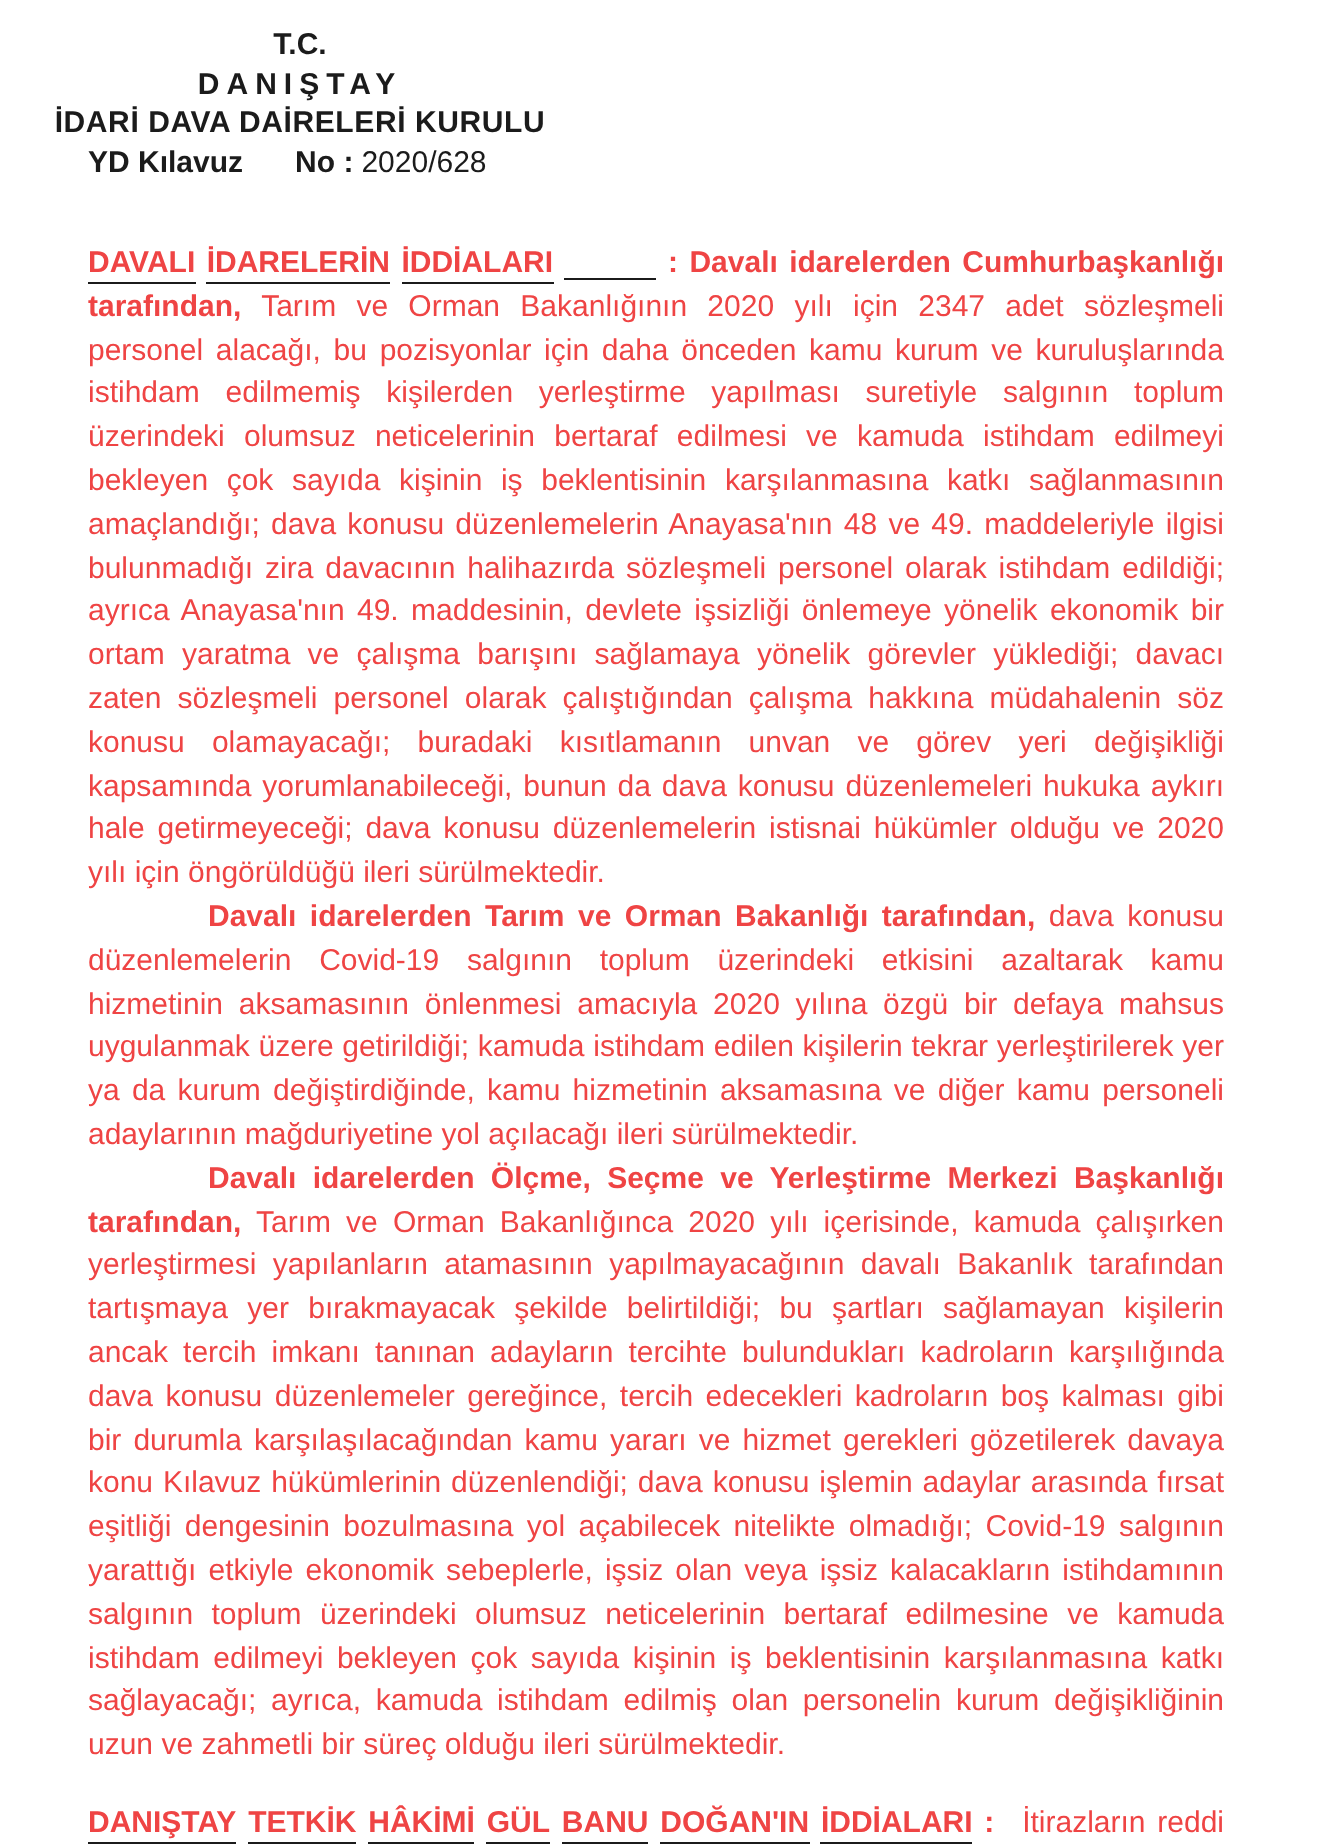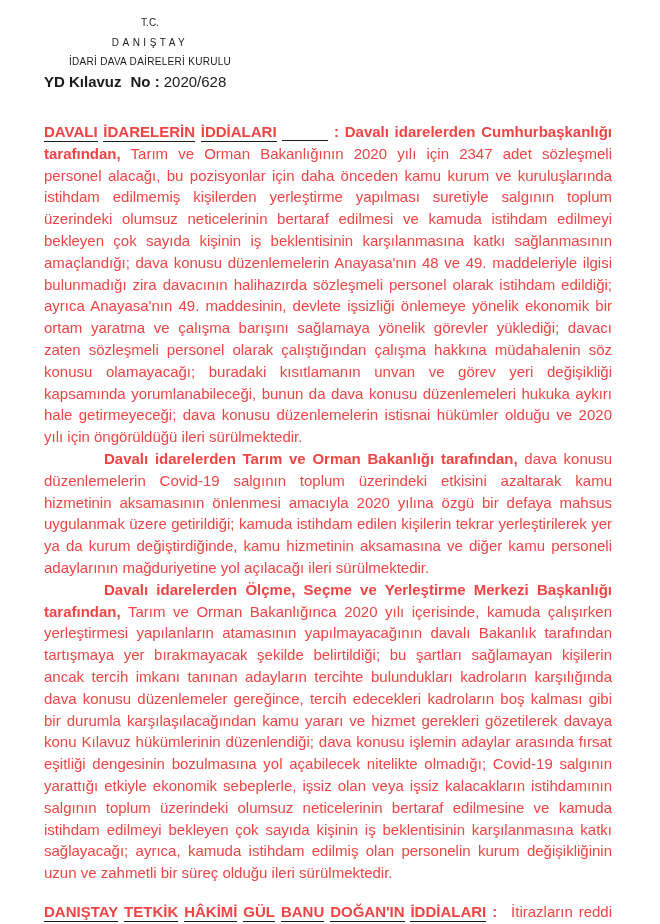--- a/index.html
+++ b/index.html
@@ -24,8 +24,8 @@
     text-align: center;
   }
   .hline {
-    font-weight: normal;
-    font-size: 10px;
+    font-weight: bold;
+    font-size: 15px;
     line-height: 19.5px;
     white-space: nowrap;
   }

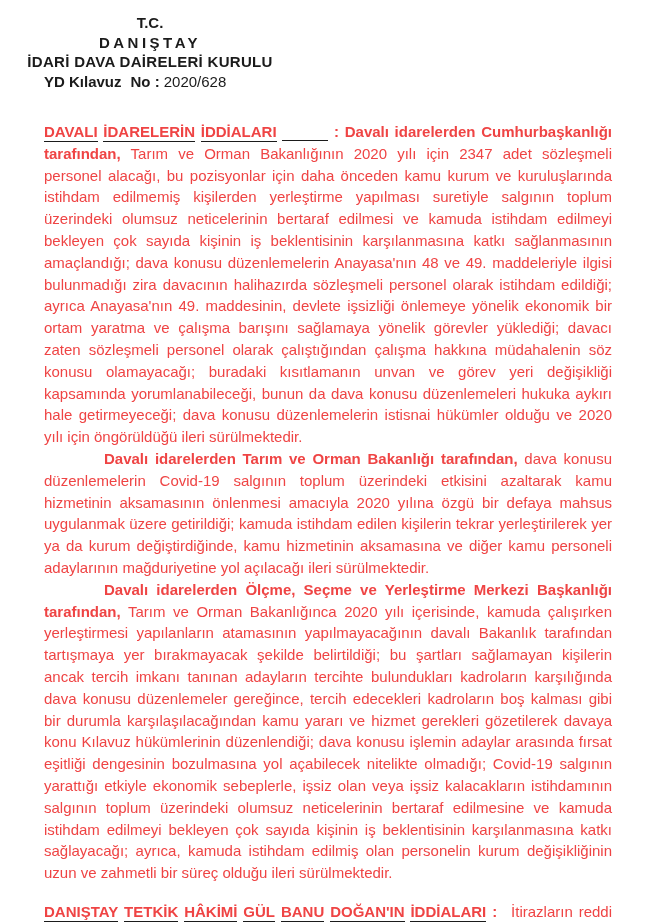--- a/index.html
+++ b/index.html
@@ -38,7 +38,7 @@
     font-weight: bold;
     white-space: nowrap;
   }
-  .case-line .case-no-label { margin-left: 9px; }
+  .case-line .case-no-label { margin-left: 26px; }
   .case-line .case-no-value { font-weight: normal; margin-left: 4px; }
   
   .doc-body {

